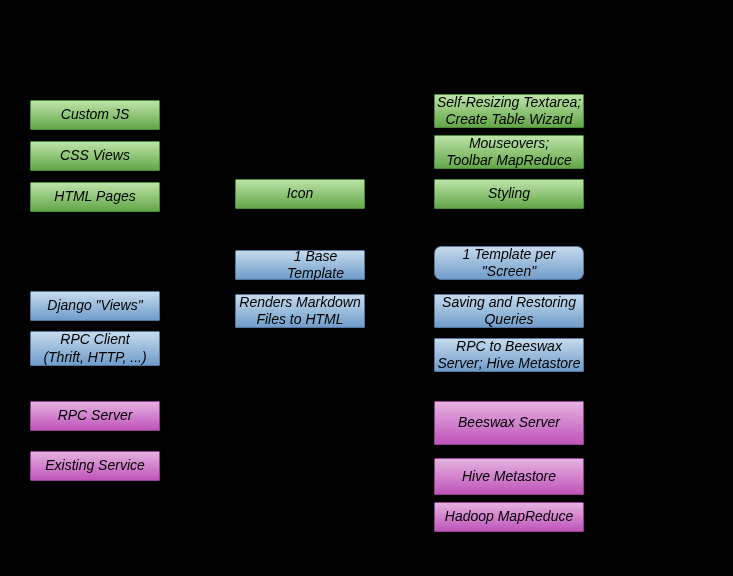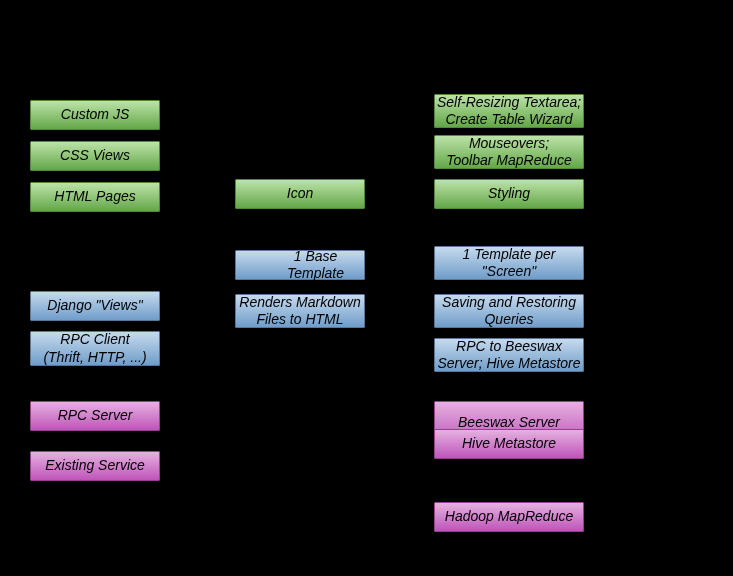--- a/index.html
+++ b/index.html
@@ -72,7 +72,7 @@
   <div class="box green c3" style="top:135px; height:34px;">Mouseovers;
 Toolbar MapReduce</div>
   <div class="box green c3" style="top:179px; height:30px;">Styling</div>
-  <div class="box blue c3" style="top:246px; height:34px;">1 Template per
+  <div class="box blue c3" style="top:246px; height:34px;border-radius:7px;">1 Template per
 "Screen"</div>
   <div class="box blue c3" style="top:294px; height:34px;">Saving and Restoring
 Queries</div>

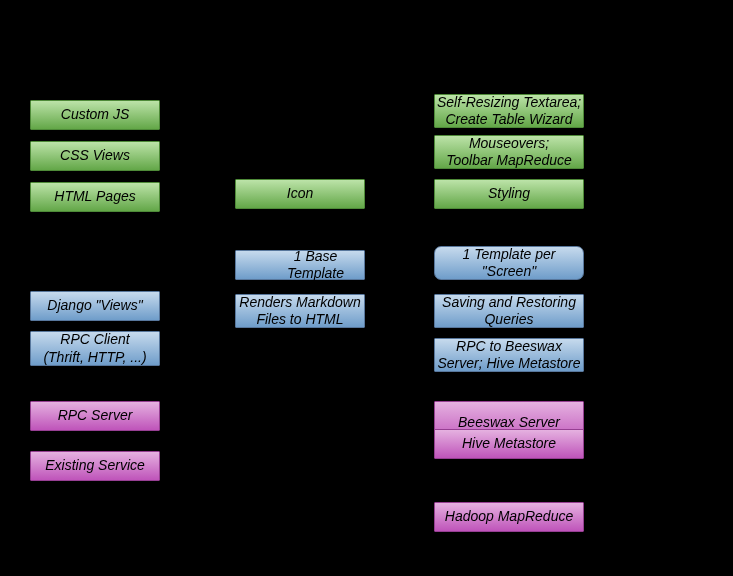--- a/index.html
+++ b/index.html
@@ -79,7 +79,7 @@
   <div class="box blue c3" style="top:338px; height:34px;">RPC to Beeswax
 Server; Hive Metastore</div>
   <div class="box magenta c3" style="top:401px; height:44px;">Beeswax Server</div>
-  <div class="box magenta c3" style="top:429px; height:30px;">Hive Metastore</div>
+  <div class="box magenta c3" style="top:458px; height:37px;">Hive Metastore</div>
   <div class="box magenta c3" style="top:502px; height:30px;">Hadoop MapReduce</div>
 
 </div>

